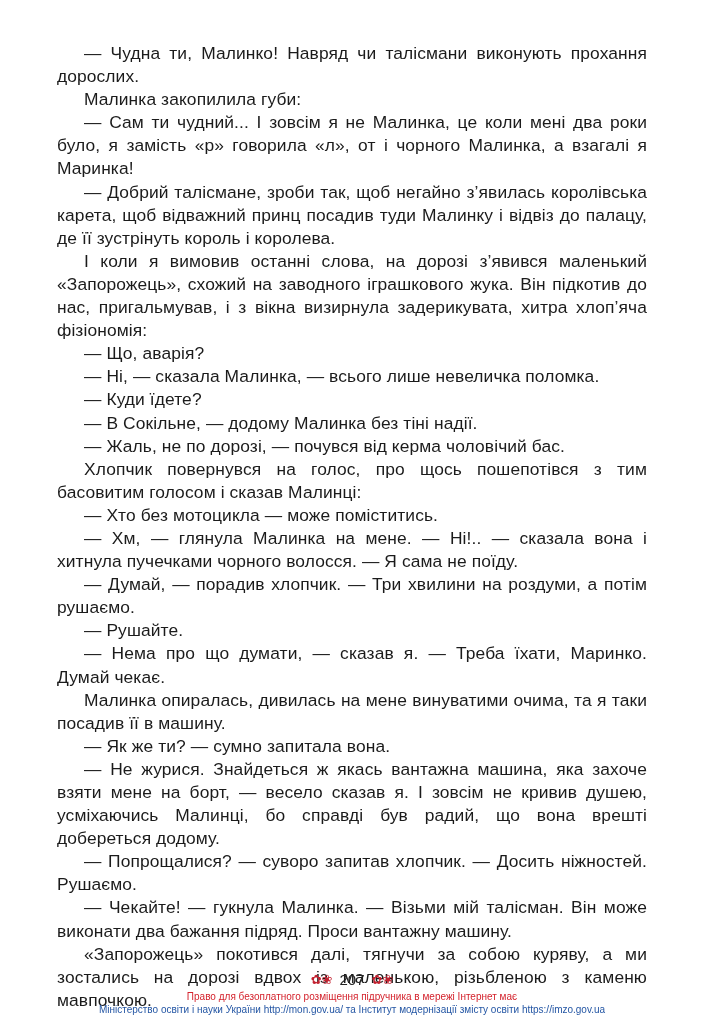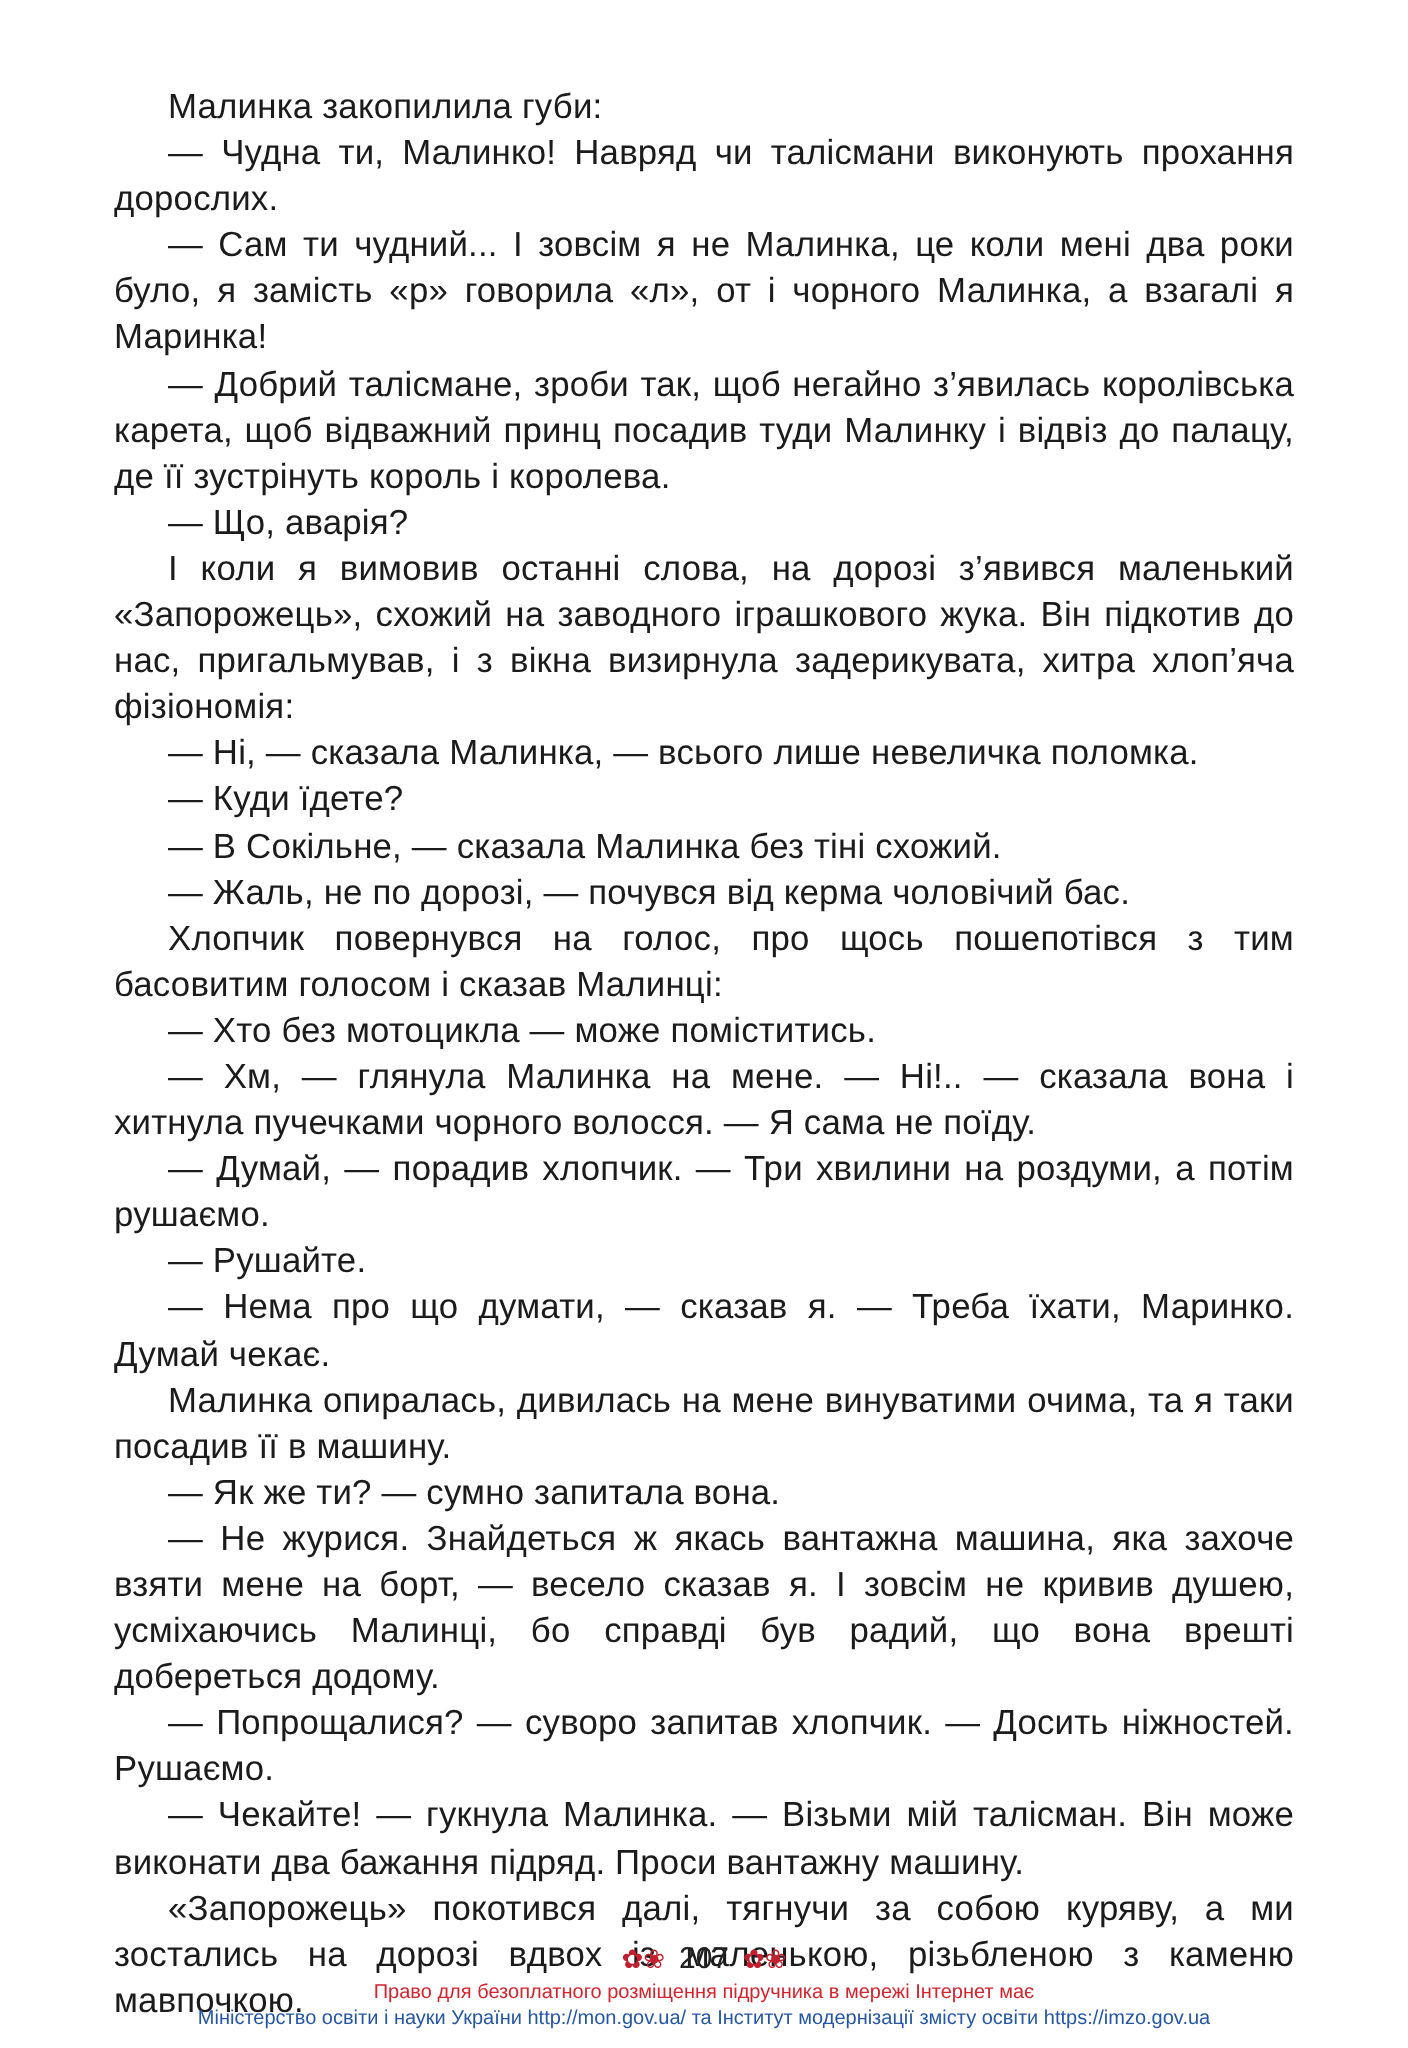--- a/index.html
+++ b/index.html
@@ -59,8 +59,8 @@
 
   <div class="text-block">
     <div id="paragraphs">
+        <p class="para">— Чудна ти, Малинко! Навряд чи талісмани виконують прохання дорослих.</p>
         <p class="para">Малинка закопилила губи:</p>
-        <p class="para">— Чудна ти, Малинко! Навряд чи талісмани виконують прохання дорослих.</p>
         <p class="para">— Сам ти чудний... І зовсім я не Малинка, це коли мені два роки було, я замість «р» говорила «л», от і чорного Малинка, а взагалі я Маринка!</p>
         <p class="para">— Добрий талісмане, зроби так, щоб негайно з’явилась королівська карета, щоб відважний принц посадив туди Малинку і відвіз до палацу, де її зустрінуть король і королева.</p>
         <p class="para">— Що, аварія?</p>

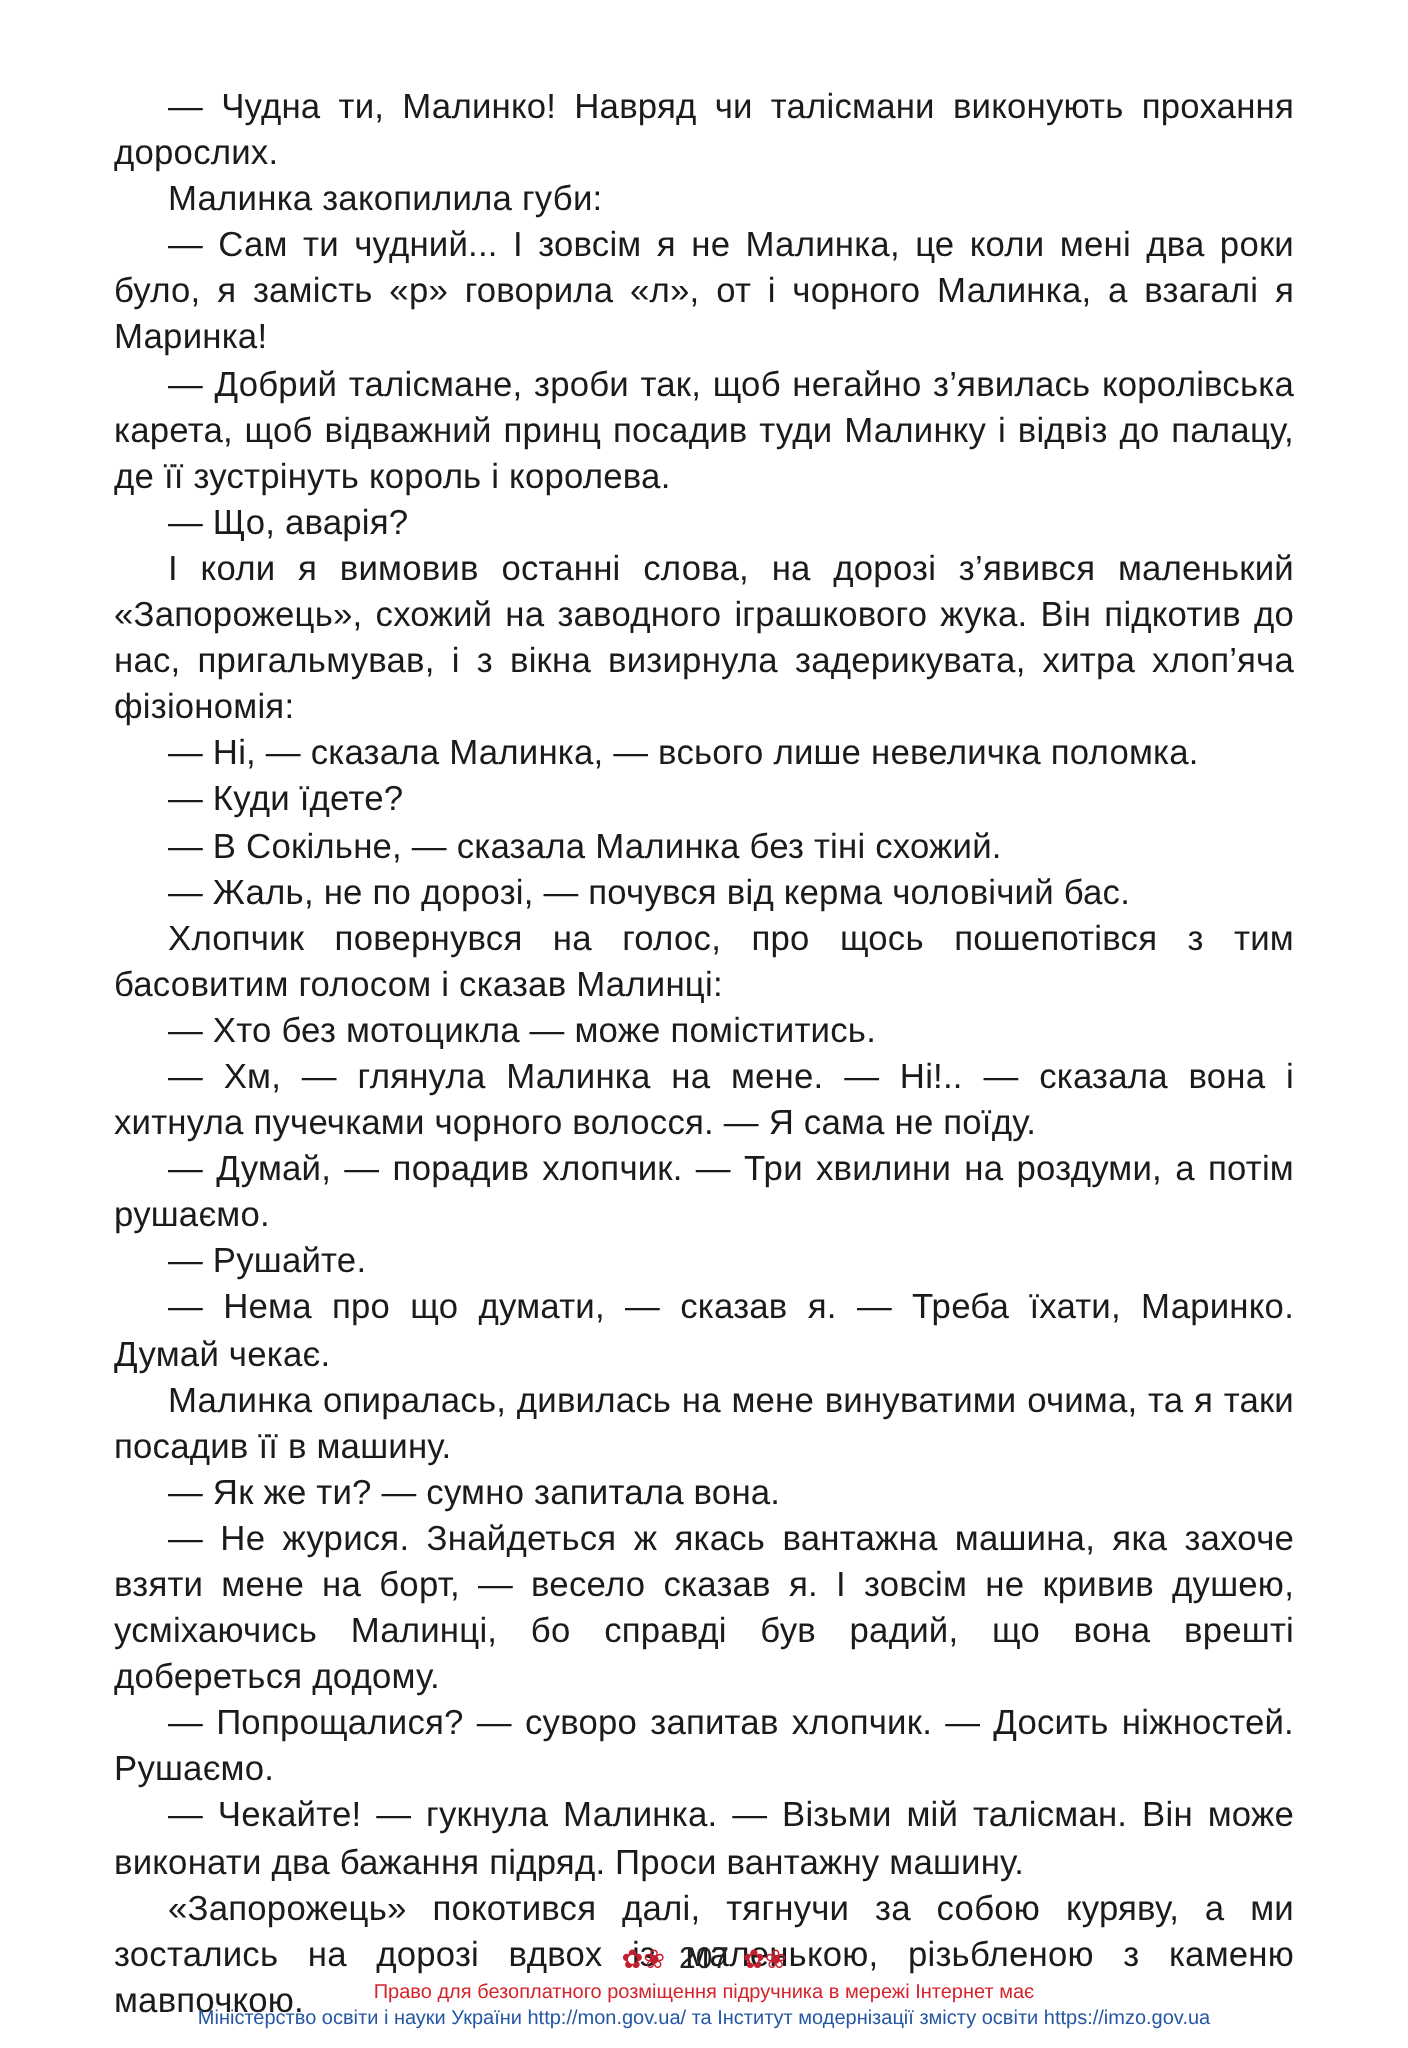--- a/index.html
+++ b/index.html
@@ -63,8 +63,8 @@
         <p class="para">Малинка закопилила губи:</p>
         <p class="para">— Сам ти чудний... І зовсім я не Малинка, це коли мені два роки було, я замість «р» говорила «л», от і чорного Малинка, а взагалі я Маринка!</p>
         <p class="para">— Добрий талісмане, зроби так, щоб негайно з’явилась королівська карета, щоб відважний принц посадив туди Малинку і відвіз до палацу, де її зустрінуть король і королева.</p>
+        <p class="para">І коли я вимовив останні слова, на дорозі з’явився маленький «Запорожець», схожий на заводного іграшкового жука. Він підкотив до нас, пригальмував, і з вікна визирнула задерикувата, хитра хлоп’яча фізіономія:</p>
         <p class="para">— Що, аварія?</p>
-        <p class="para">І коли я вимовив останні слова, на дорозі з’явився маленький «Запорожець», схожий на заводного іграшкового жука. Він підкотив до нас, пригальмував, і з вікна визирнула задерикувата, хитра хлоп’яча фізіономія:</p>
         <p class="para">— Ні, — сказала Малинка, — всього лише невеличка поломка.</p>
         <p class="para">— Куди їдете?</p>
         <p class="para">— В Сокільне, — сказала Малинка без тіні схожий.</p>

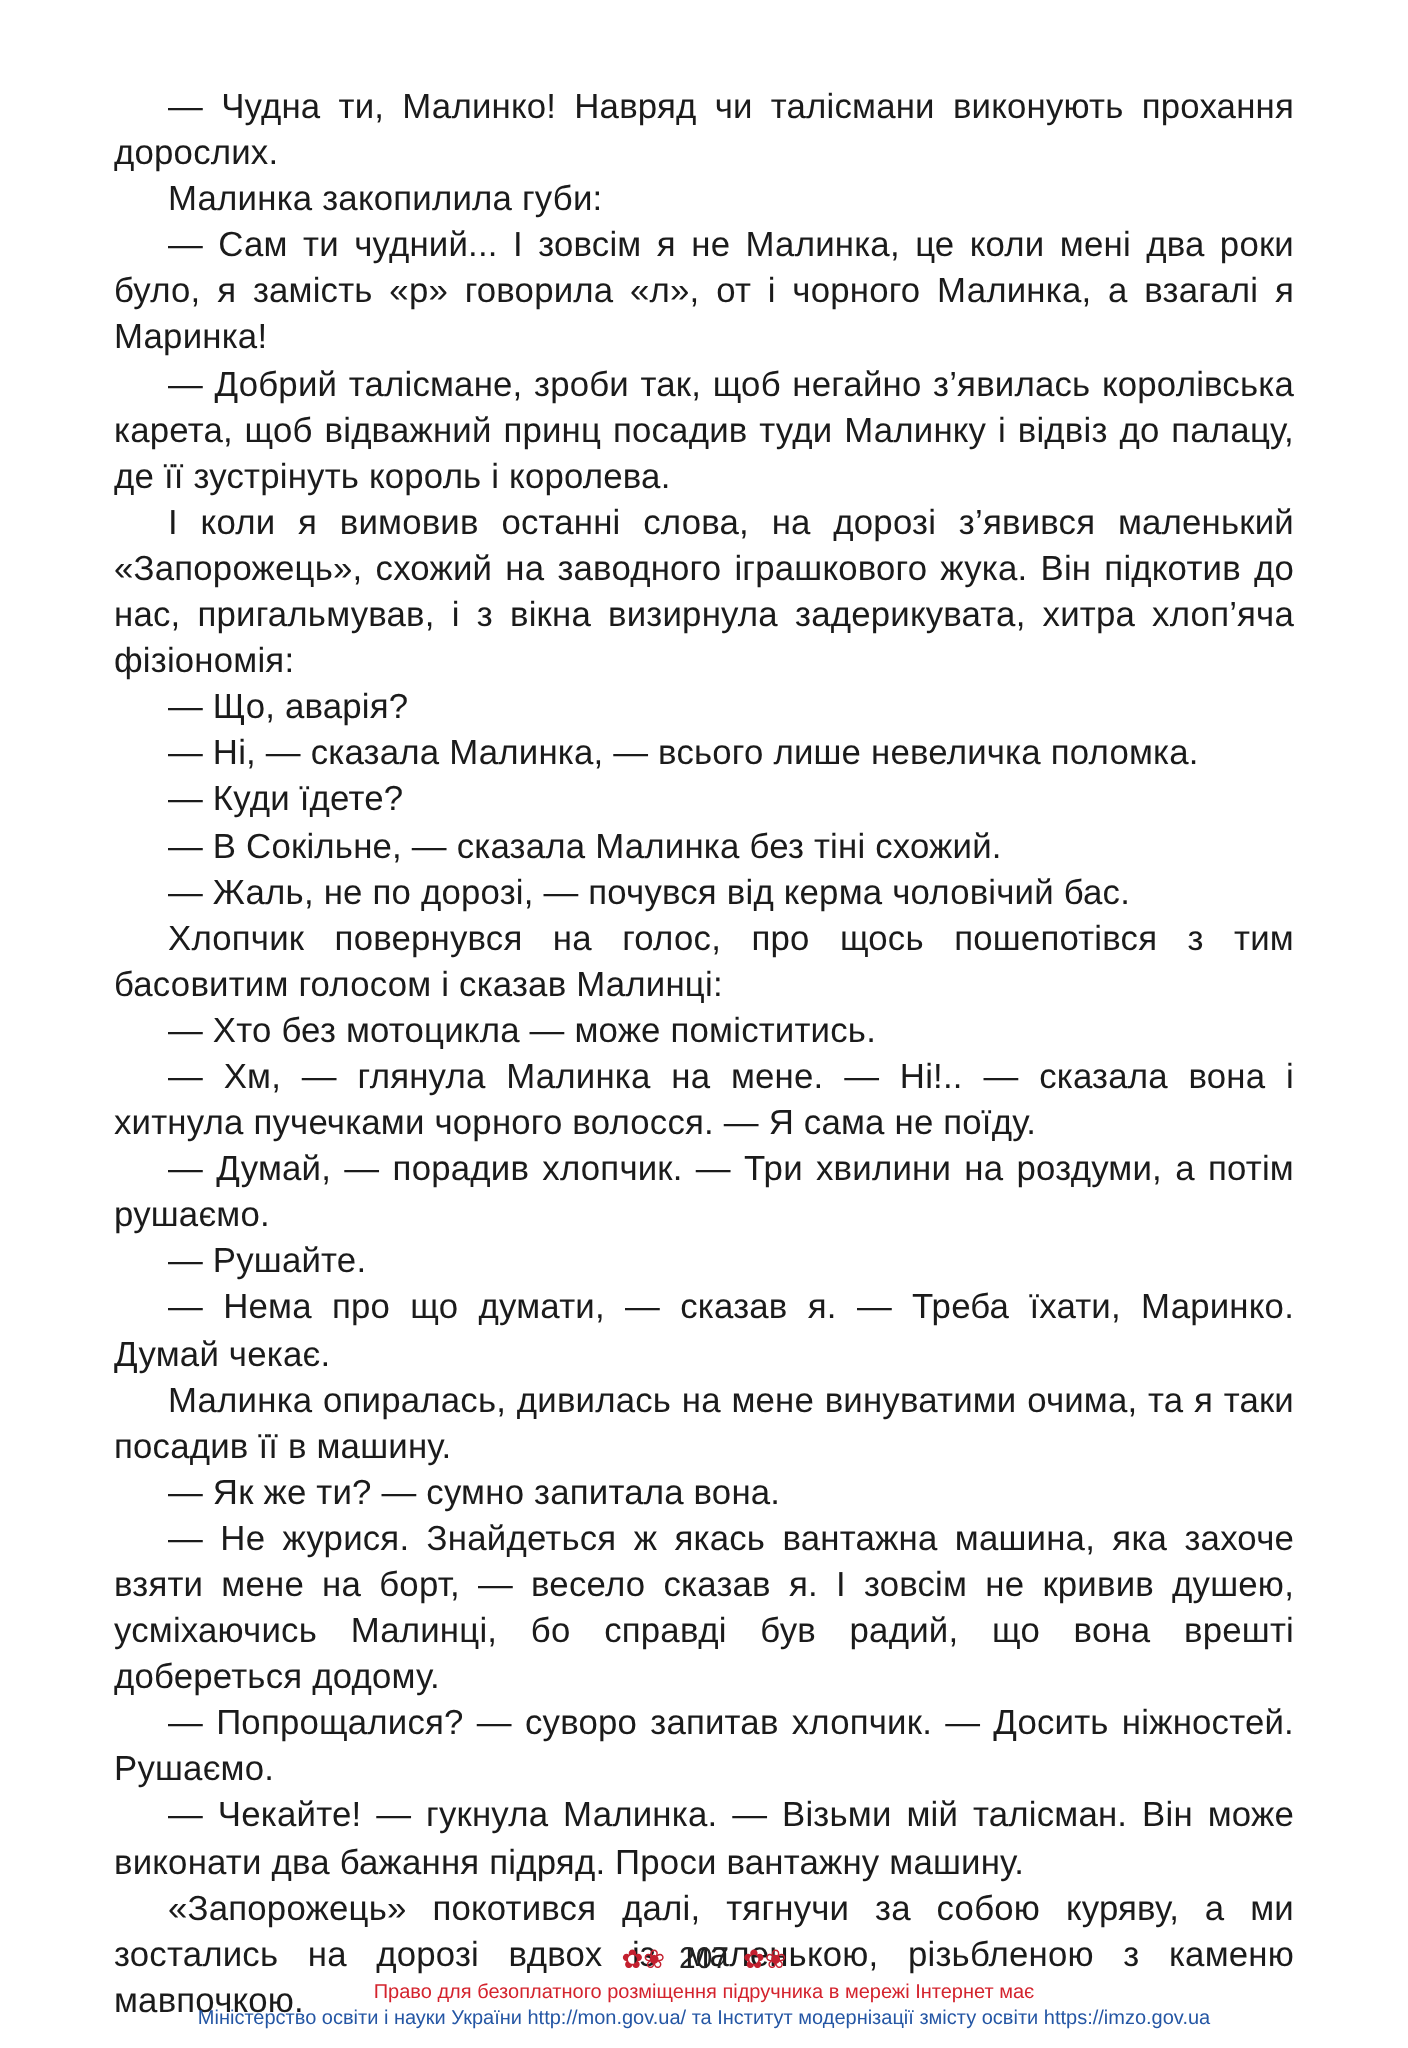--- a/index.html
+++ b/index.html
@@ -67,7 +67,7 @@
         <p class="para">— Що, аварія?</p>
         <p class="para">— Ні, — сказала Малинка, — всього лише невеличка поломка.</p>
         <p class="para">— Куди їдете?</p>
-        <p class="para">— В Сокільне, — сказала Малинка без тіні схожий.</p>
+        <p class="para">— В Сокільне, — додому Малинка без тіні надії.</p>
         <p class="para">— Жаль, не по дорозі, — почувся від керма чоловічий бас.</p>
         <p class="para">Хлопчик повернувся на голос, про щось пошепотівся з тим басовитим голосом і сказав Малинці:</p>
         <p class="para">— Хто без мотоцикла — може поміститись.</p>

